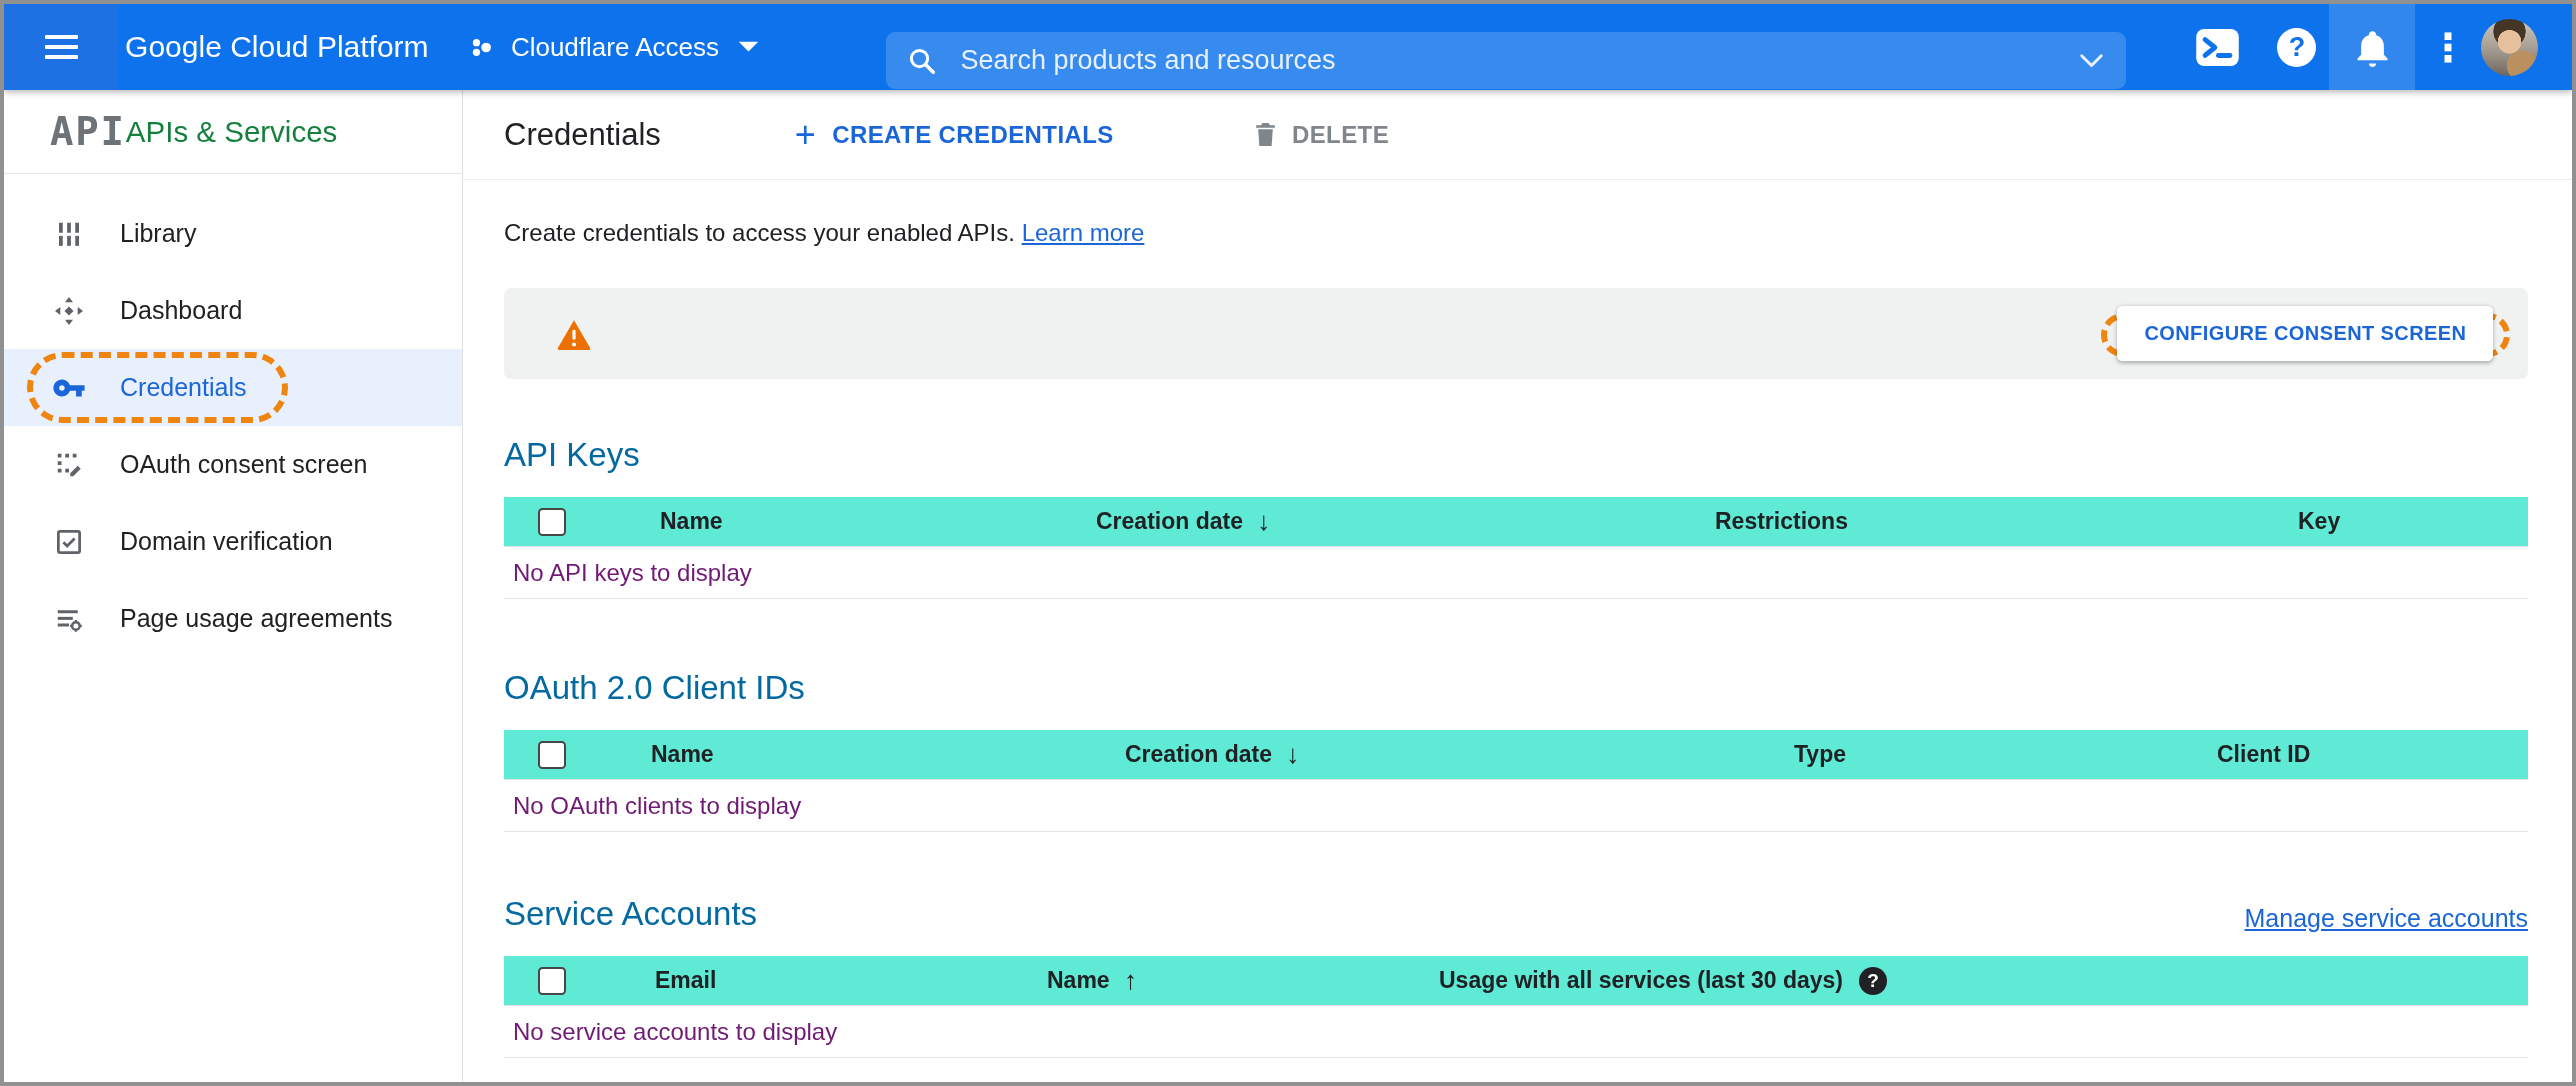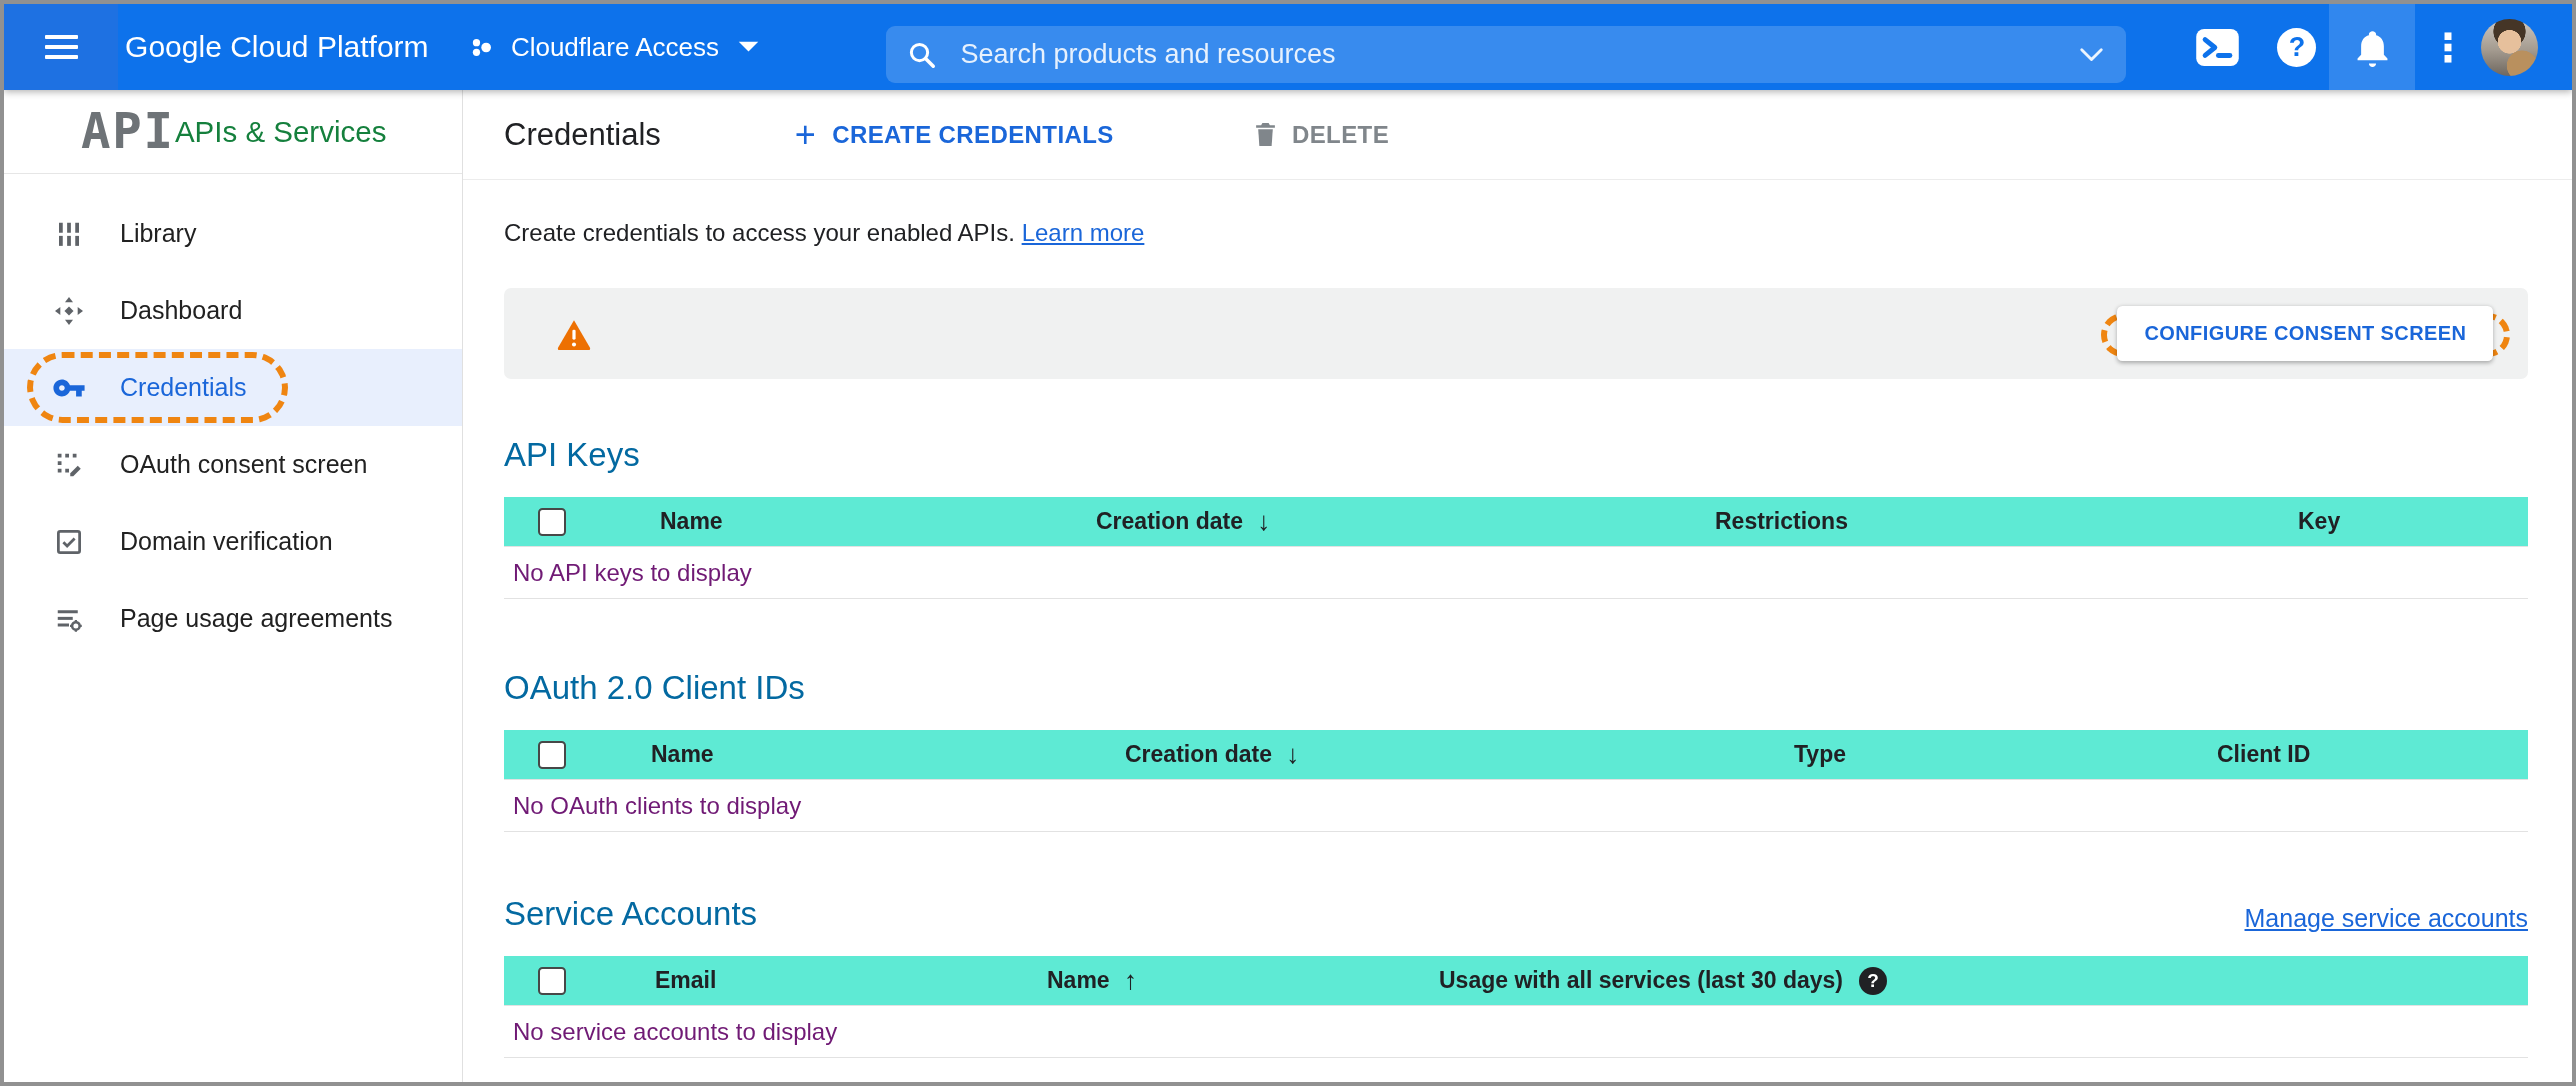--- a/index.html
+++ b/index.html
@@ -44,7 +44,7 @@
   .project-label { color:#fff; font-size:26px; margin-left:14.3px; }
   .project-caret { margin-left:18px; display:flex; }
   .searchbar {
-    position:absolute; left:882px; top:22px;
+    position:absolute; left:882px; top:28px;
     width:1240px; height:57px;
     background:rgba(255,255,255,0.18);
     border-radius:9px;

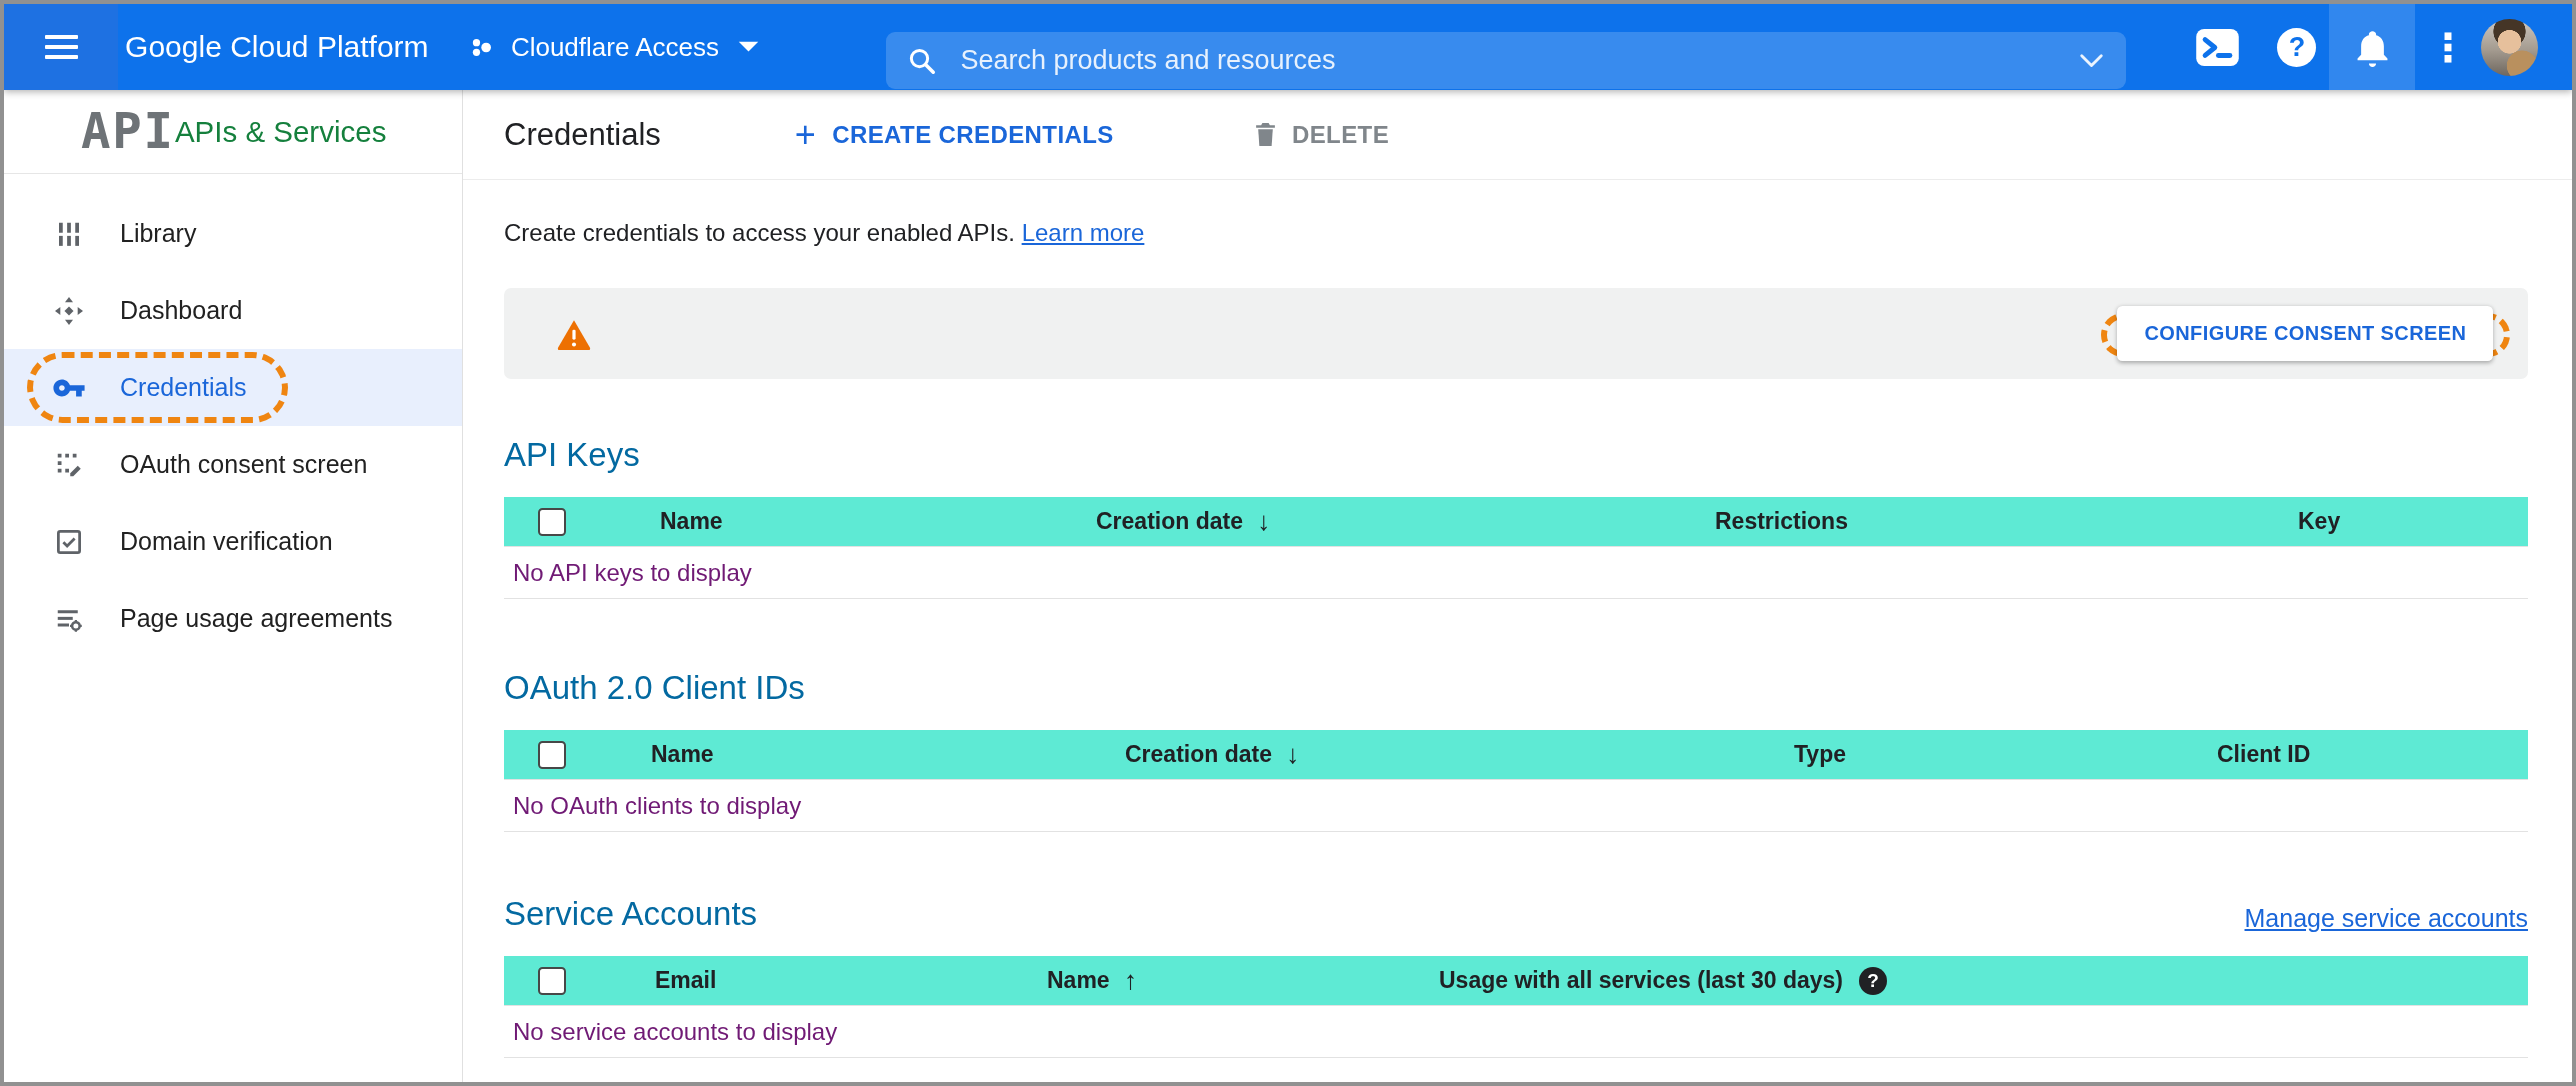--- a/index.html
+++ b/index.html
@@ -96,7 +96,7 @@
   }
   .api-logo {
     font-family:"DejaVu Sans Mono", monospace;
-    font-weight:bold; font-size:49px; color:#6e7377; letter-spacing:1.8px;margin-left:31px;
+    font-weight:bold; font-size:39px; color:#6e7377; letter-spacing:1.8px;
   }
   .sidebar-title { font-size:29.5px; color:#15803d; }
   .nav { padding-top:21.4px; }

